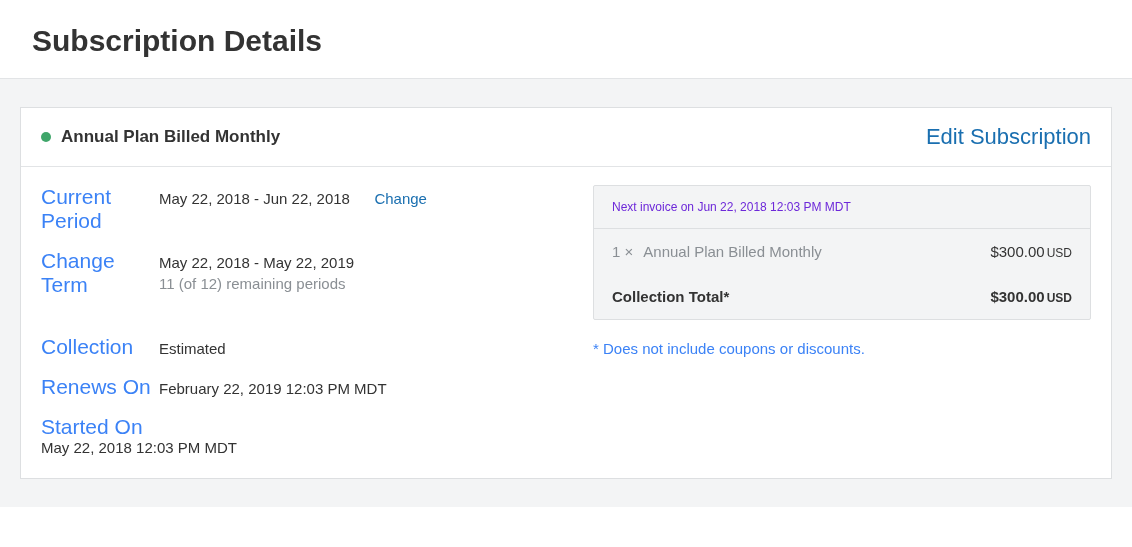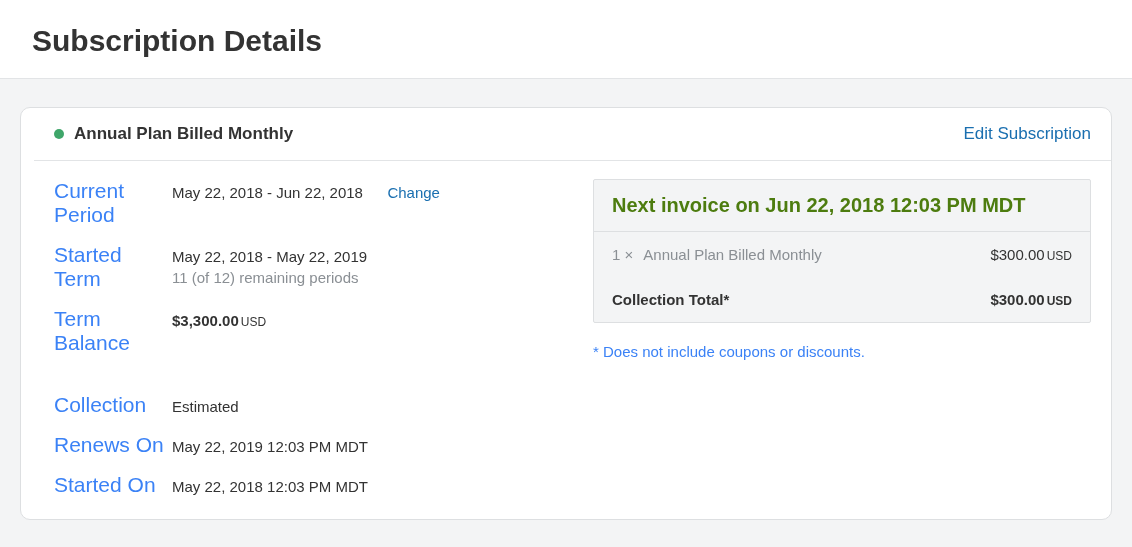--- a/index.html
+++ b/index.html
@@ -27,8 +27,7 @@
     .card {
       background: #ffffff;
       border: 1px solid #dddfe1;
-      border-radius: 10px;
-      padding-left: 13px;
+      border-radius: 0;
     }
     .card-header {
       display: flex;

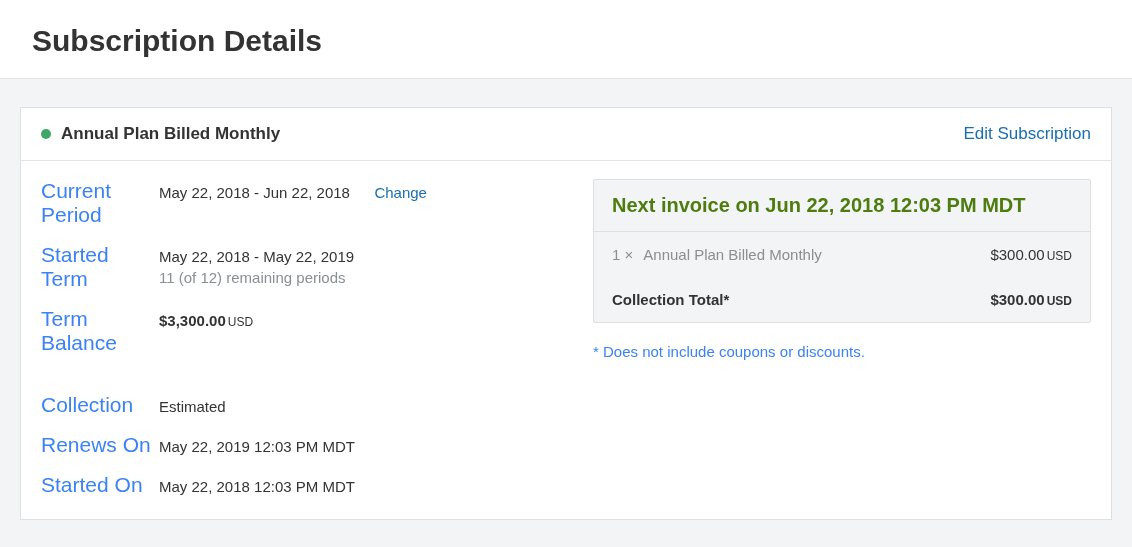--- a/index.html
+++ b/index.html
@@ -53,7 +53,7 @@
       color: #333333;
     }
     .edit-link {
-      font-size: 17px;
+      font-size: 22px;
       color: #1a6fb0;
       text-decoration: none;
       cursor: pointer;

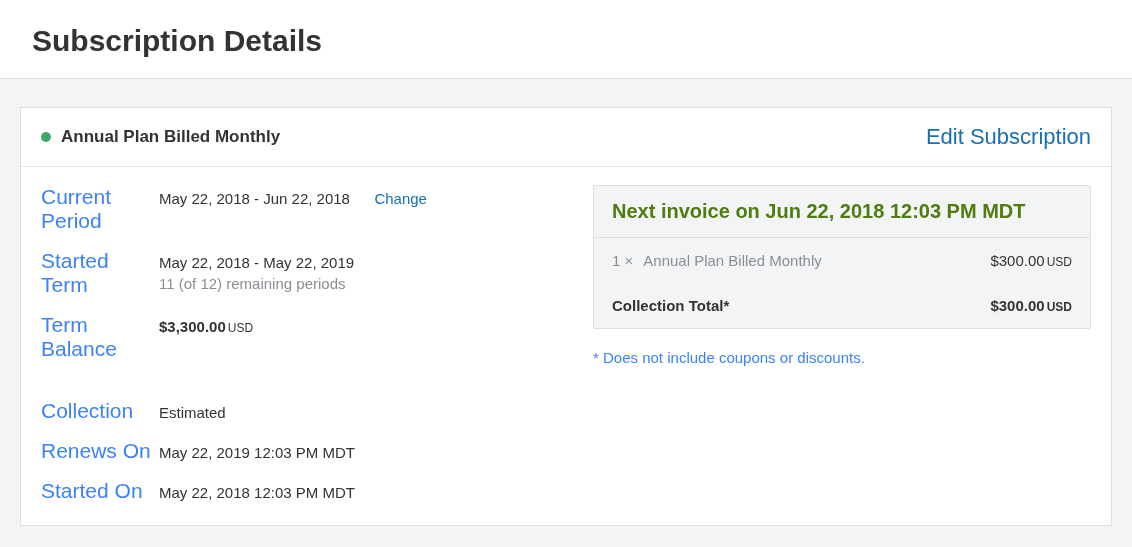--- a/index.html
+++ b/index.html
@@ -118,9 +118,9 @@
     .invoice-header {
       padding: 14px 18px;
       border-bottom: 1px solid #dddfe1;
-      font-size: 20px;
-      font-weight: 700;
-      color: #4d7c0f;
+      font-size: 12px;
+      font-weight: 400;
+      color: #6d28d9;
     }
     .invoice-line {
       display: flex;

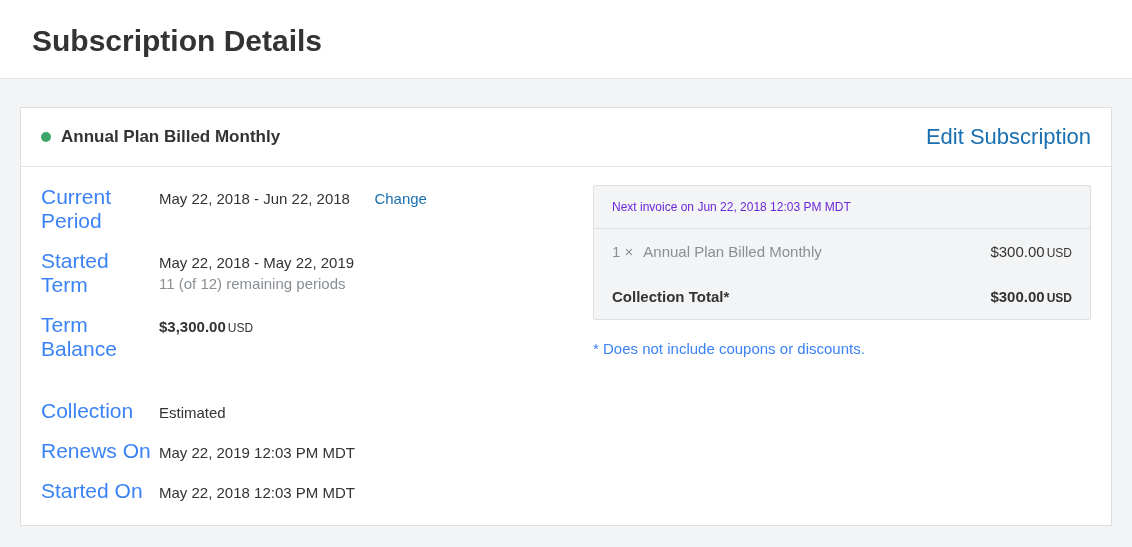--- a/index.html
+++ b/index.html
@@ -187,7 +187,7 @@
         </div>
 
         <div class="detail-row">
-          <div class="detail-label">Started Term</div>
+          <div class="detail-label">Change Term</div>
           <div>
             <div class="detail-value">May 22, 2018 - May 22, 2019</div>
             <div class="detail-sub">11 (of 12) remaining periods</div>

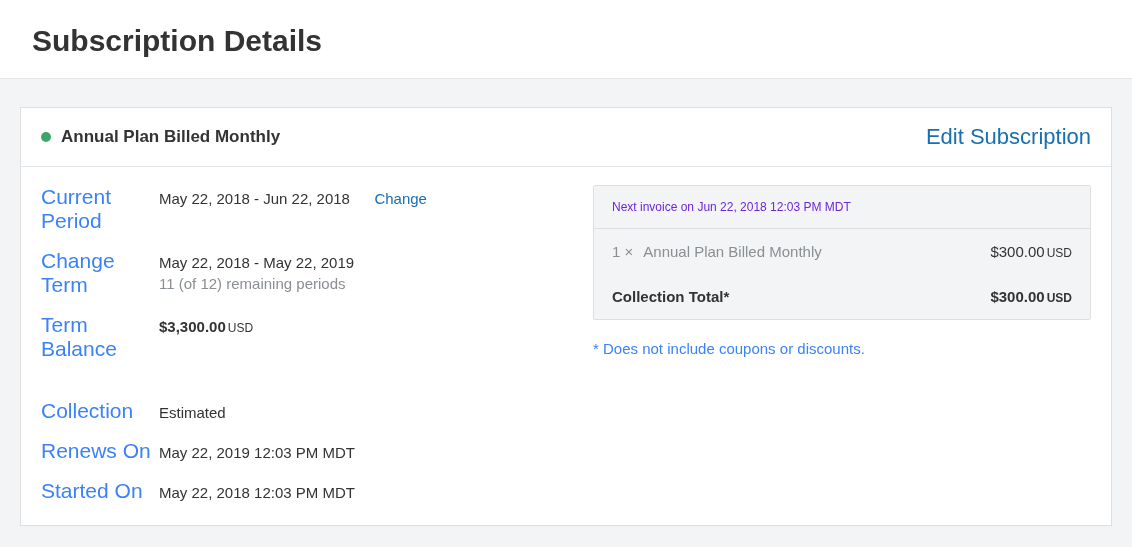--- a/index.html
+++ b/index.html
@@ -194,12 +194,6 @@
           </div>
         </div>
 
-        <div class="detail-row">
-          <div class="detail-label">Term Balance</div>
-          <div>
-            <span class="detail-value bold">$3,300.00</span><span class="currency-small">USD</span>
-          </div>
-        </div>
 
         <div class="spacer"></div>
 

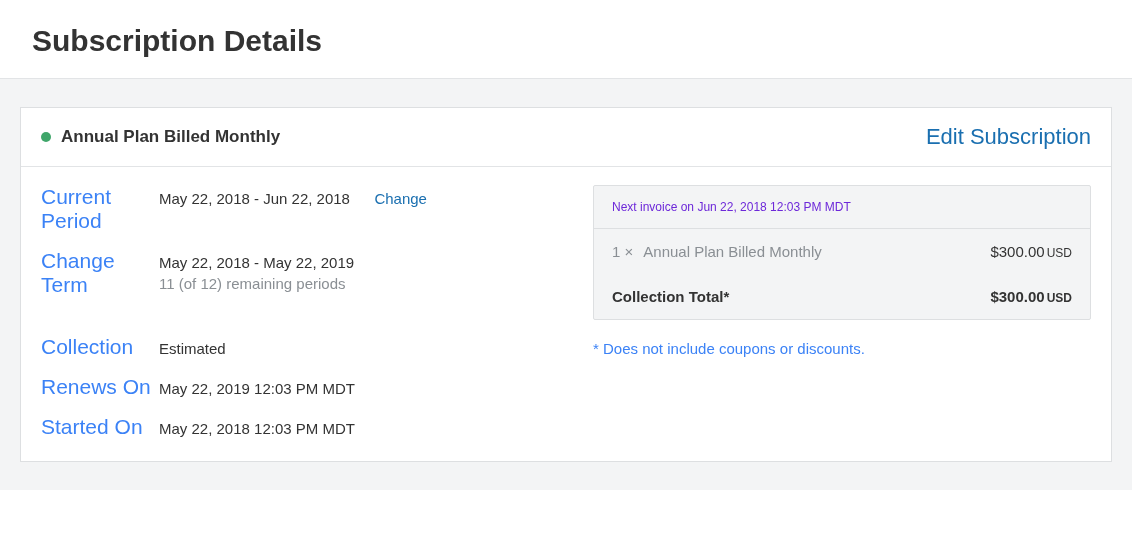--- a/index.html
+++ b/index.html
@@ -204,7 +204,7 @@
 
         <div class="detail-row">
           <div class="detail-label">Renews On</div>
-          <div class="detail-value">May 22, 2019 12:03 PM MDT</div>
+          <div class="detail-value">February 22, 2019 12:03 PM MDT</div>
         </div>
 
         <div class="detail-row last">

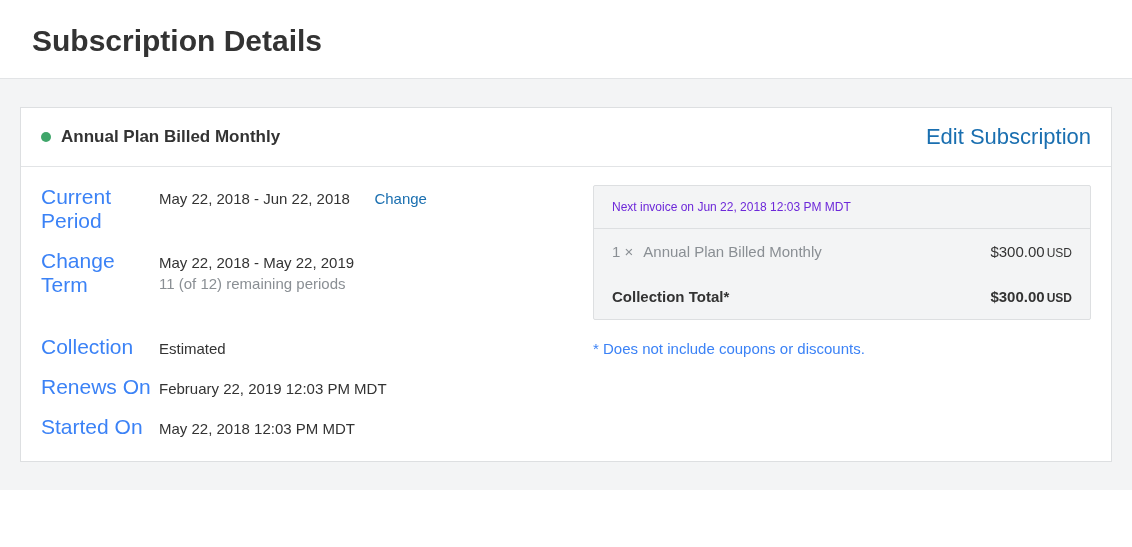--- a/index.html
+++ b/index.html
@@ -76,6 +76,7 @@
     }
     .detail-row.last {
       margin-bottom: 0;
+      flex-direction: column;
     }
     .detail-label {
       width: 118px;

